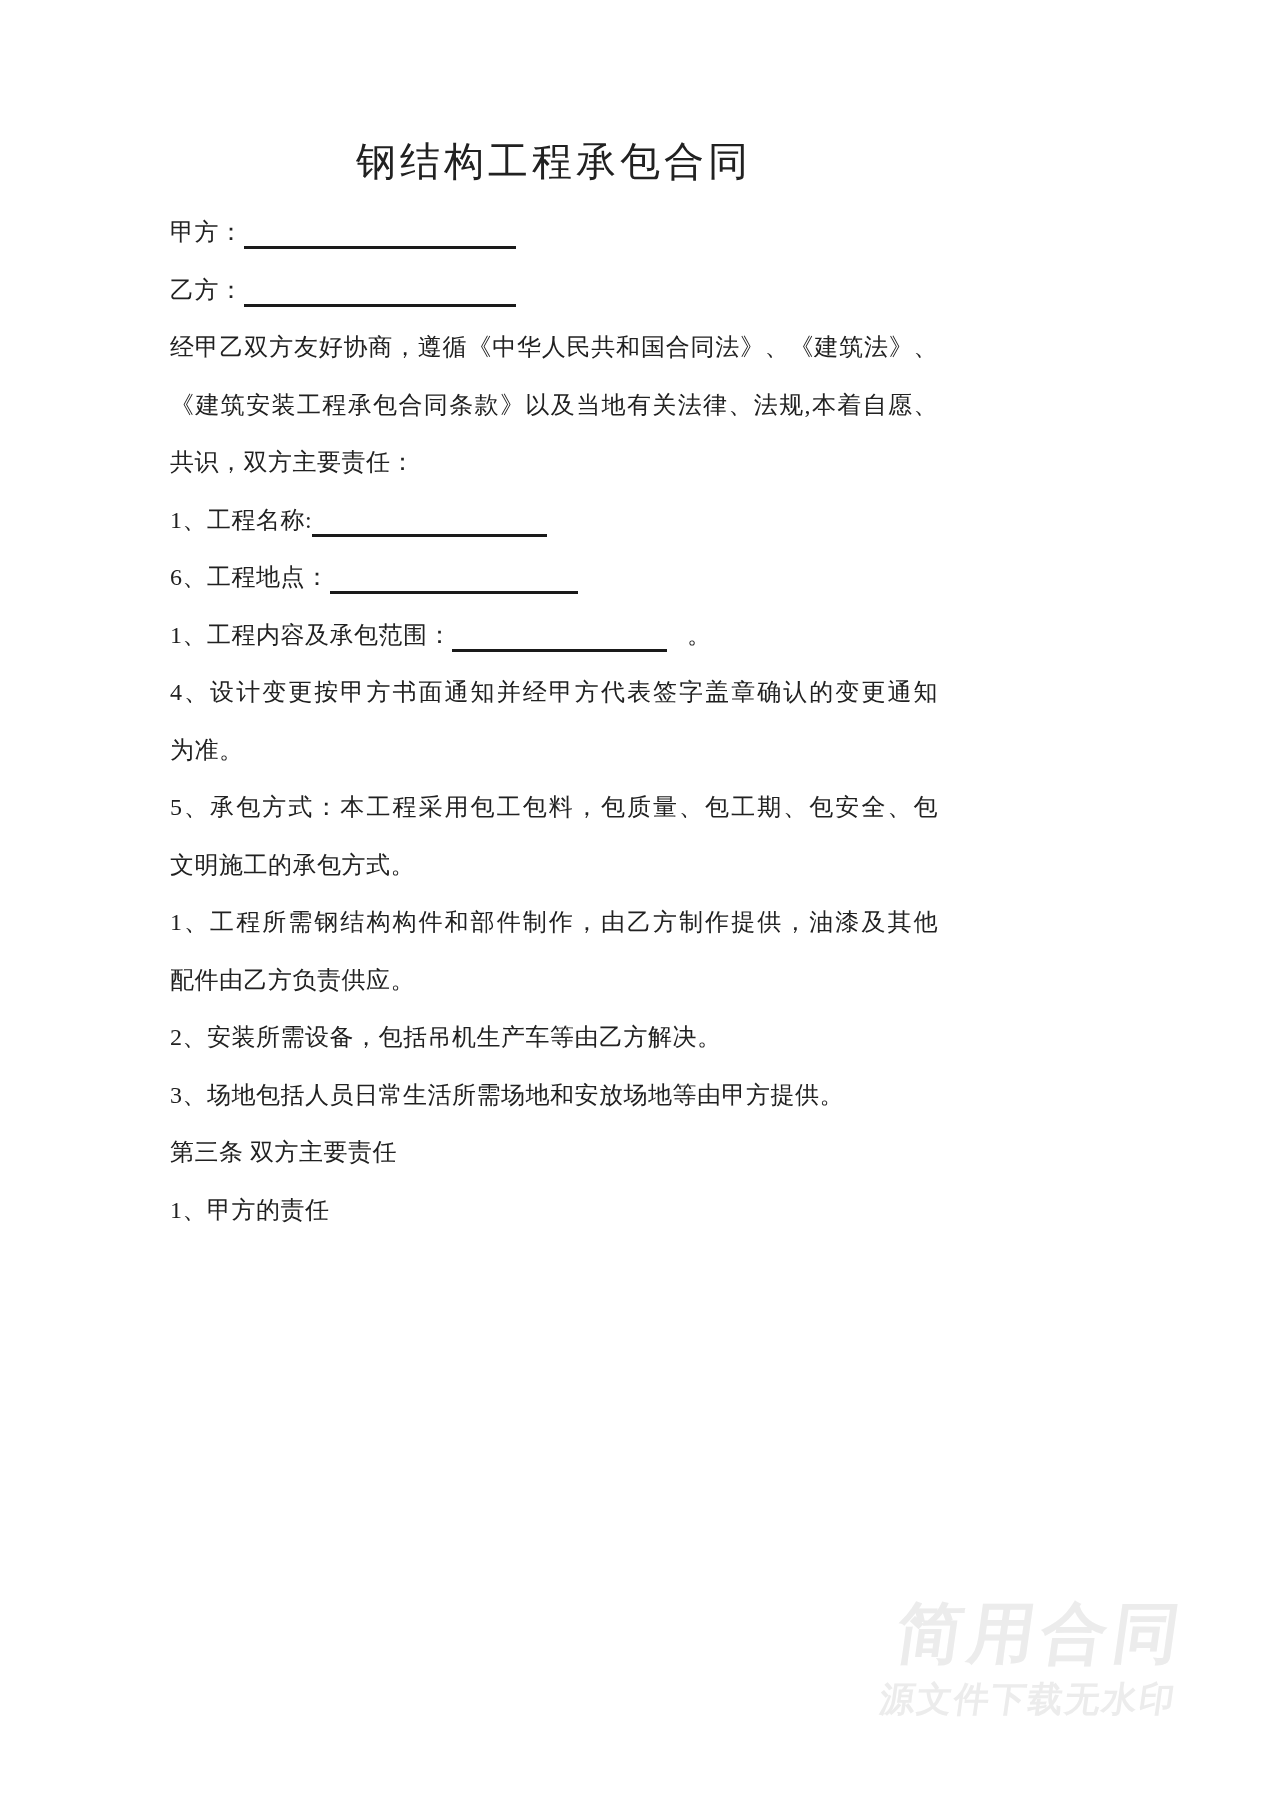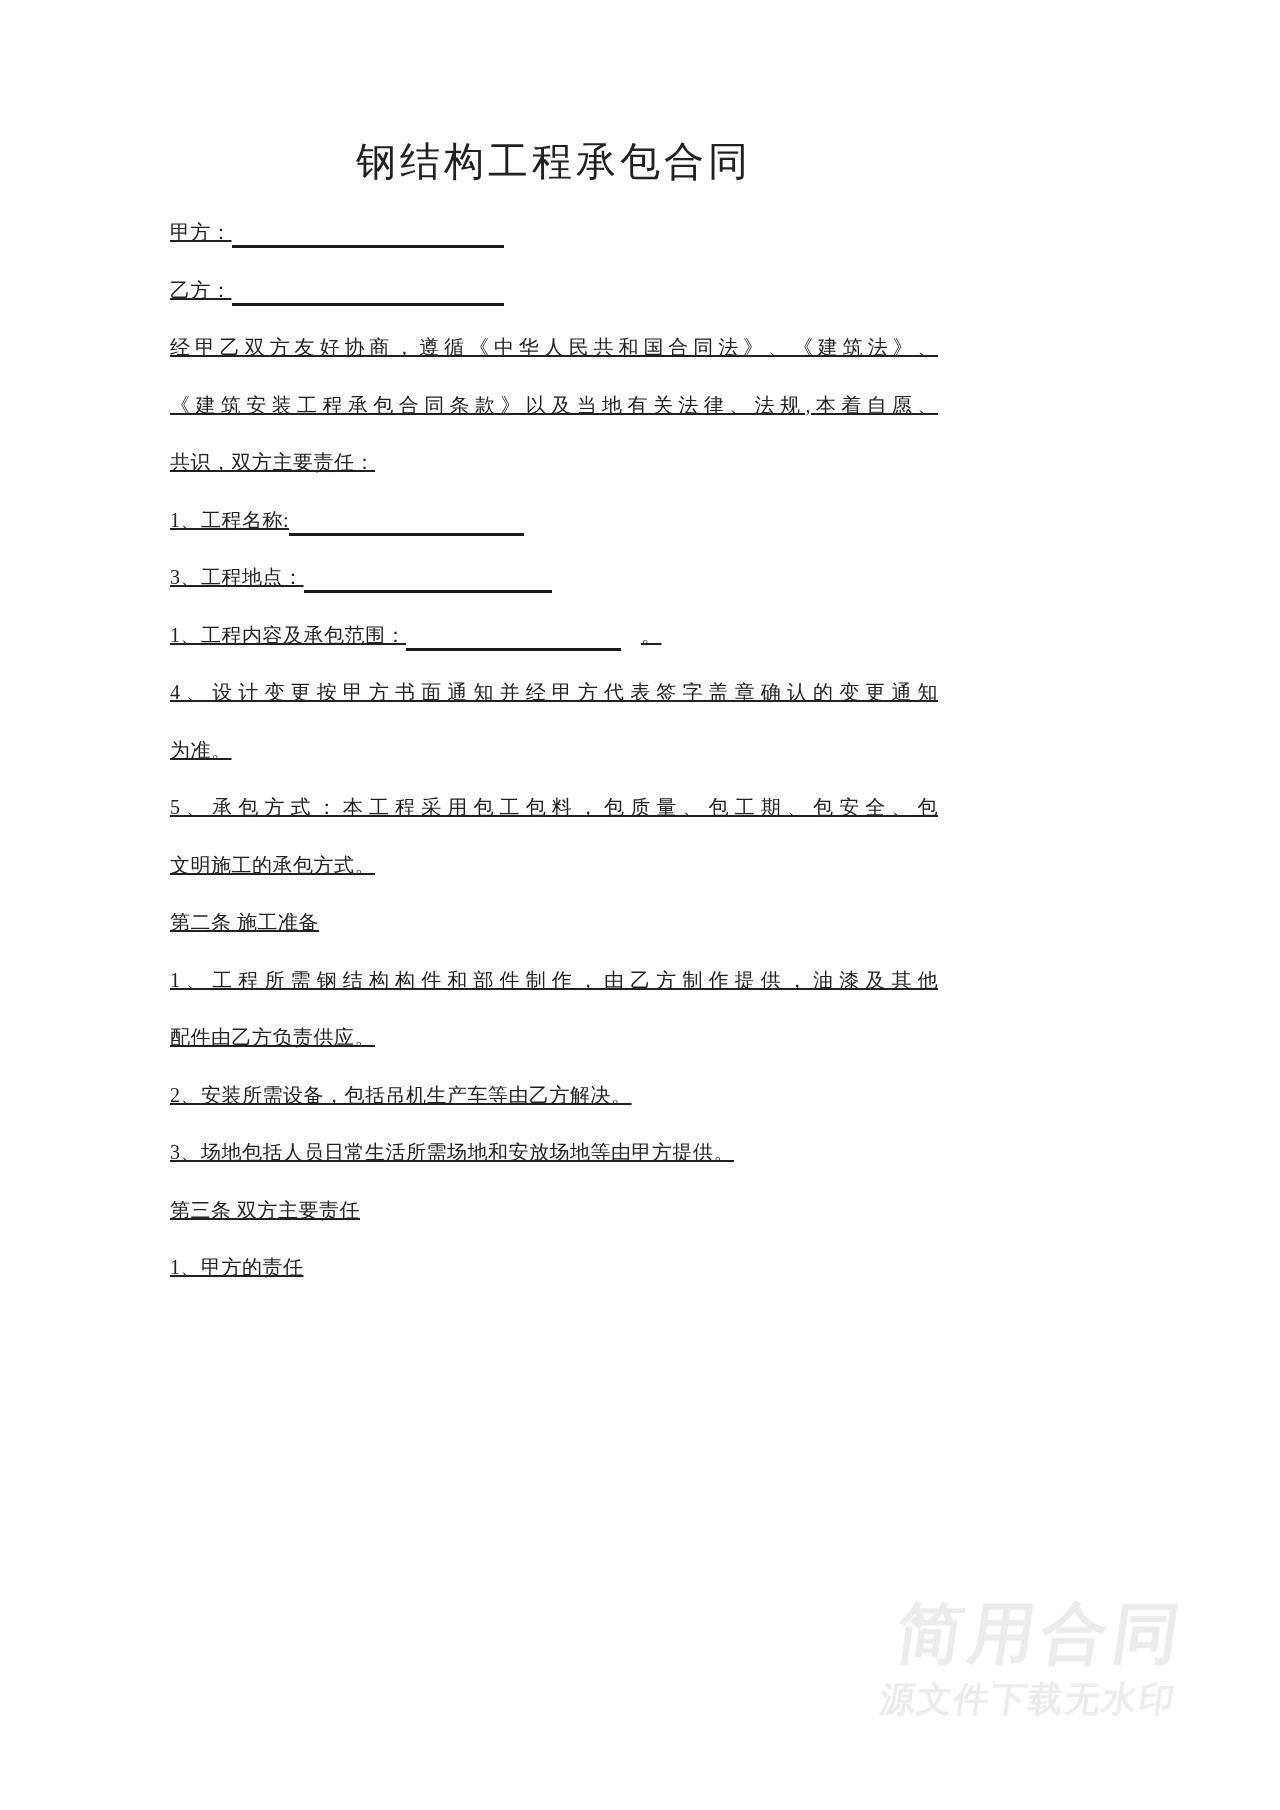--- a/index.html
+++ b/index.html
@@ -31,11 +31,10 @@
     margin: 0 0 8px 0;
   }
   .line {
-    font-size: 20px;
+    font-size: 24px;
     line-height: 57.5px;
     letter-spacing: 0.5px;
     white-space: nowrap;
-    text-decoration: underline;
   }
   .line.justify {
     white-space: normal;

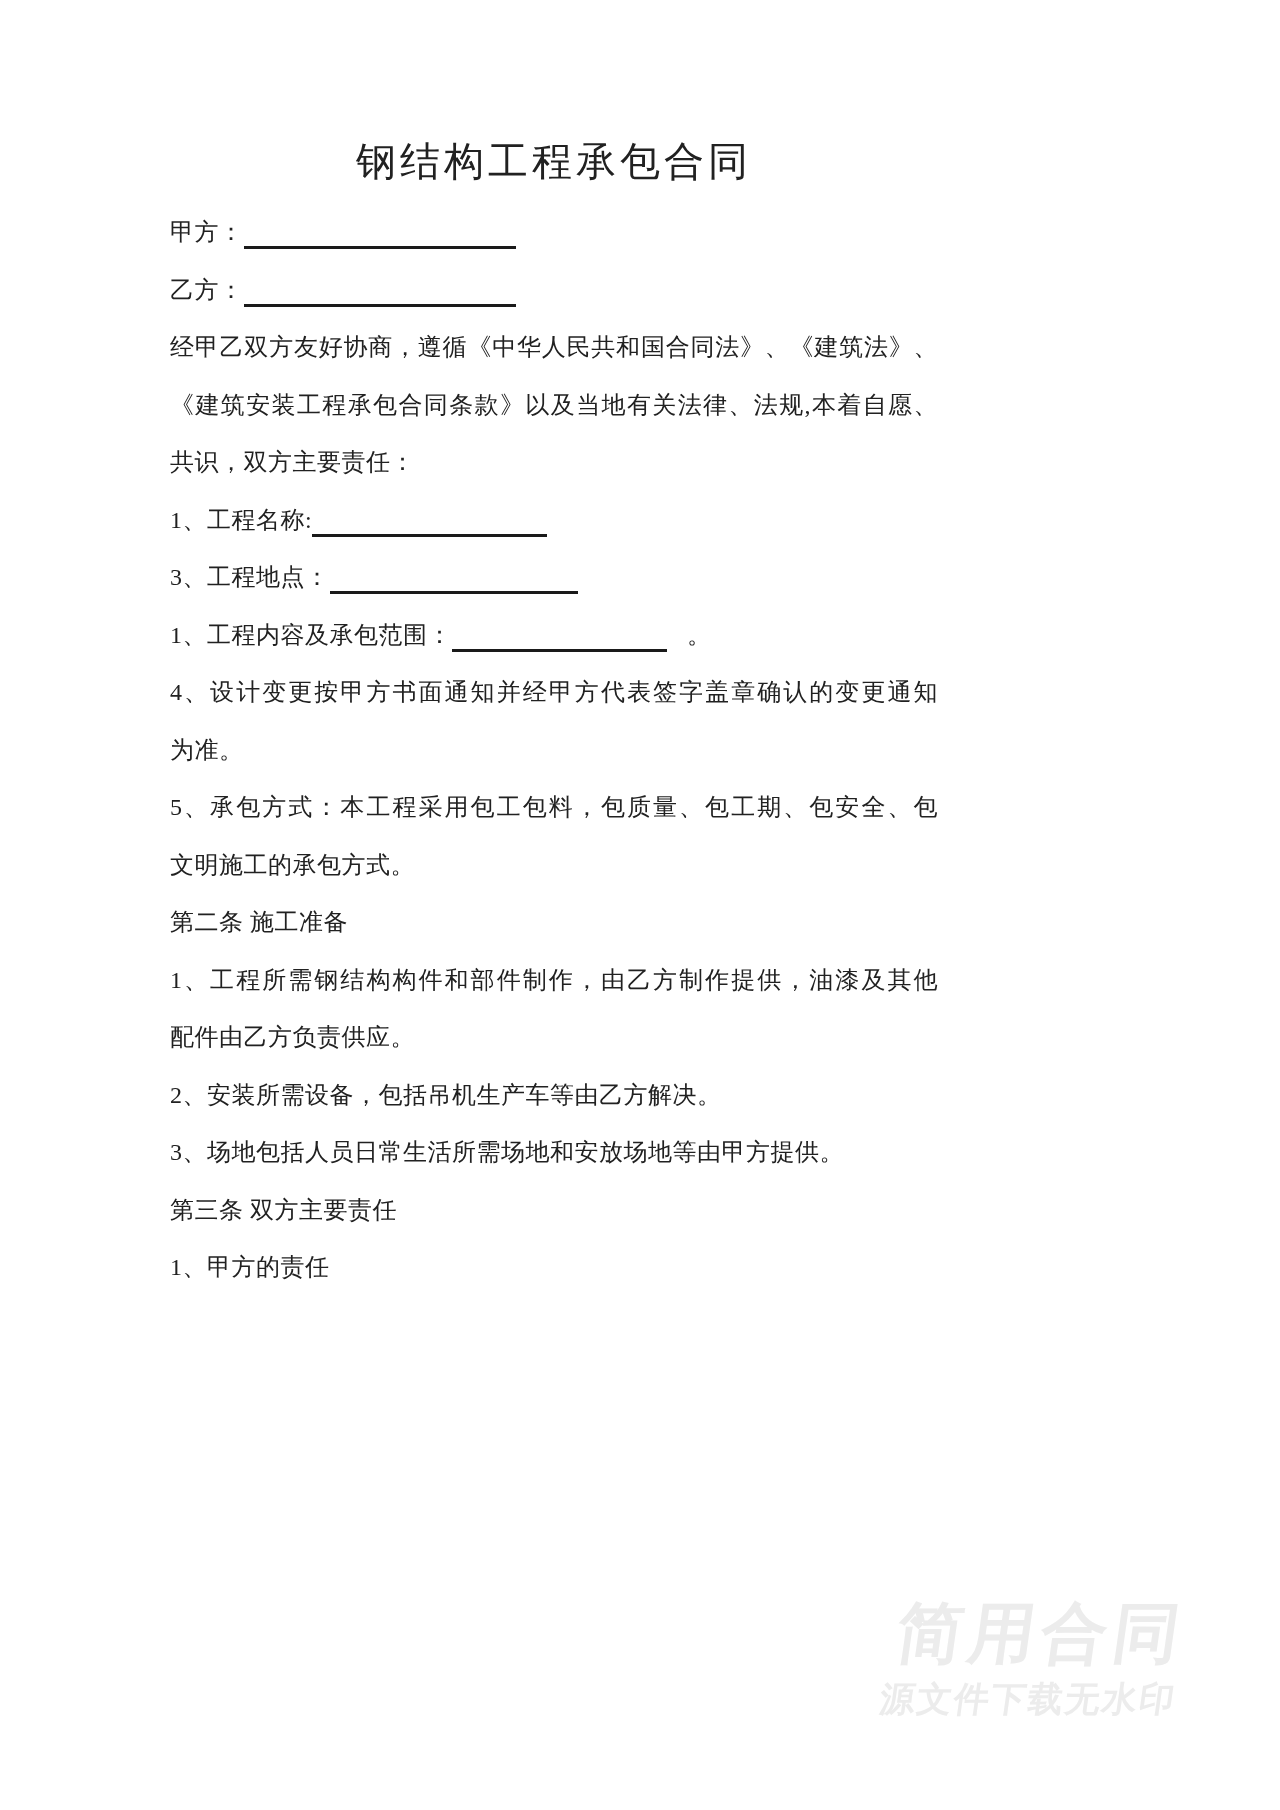--- a/index.html
+++ b/index.html
@@ -86,7 +86,7 @@
         <div class="line justify"><span>《建筑安装工程承包合同条款》以及当地有关法律、法规,本着自愿、</span></div>
         <div class="line"><span>共识，双方主要责任：</span></div>
         <div class="line"><span>1、工程名称:</span><span class="blank" style="width: 235px; border-bottom-color: rgb(26, 26, 26);"></span></div>
-        <div class="line"><span>3、工程地点：</span><span class="blank" style="width: 248px; border-bottom-color: rgb(26, 26, 26);"></span></div>
+        <div class="line"><span>6、工程地点：</span><span class="blank" style="width: 248px; border-bottom-color: rgb(26, 26, 26);"></span></div>
         <div class="line"><span>1、工程内容及承包范围：</span><span class="blank" style="width: 215px; border-bottom-color: rgb(26, 26, 26);"></span><span class="suffix">。</span></div>
         <div class="line justify"><span>4、设计变更按甲方书面通知并经甲方代表签字盖章确认的变更通知</span></div>
         <div class="line"><span>为准。</span></div>

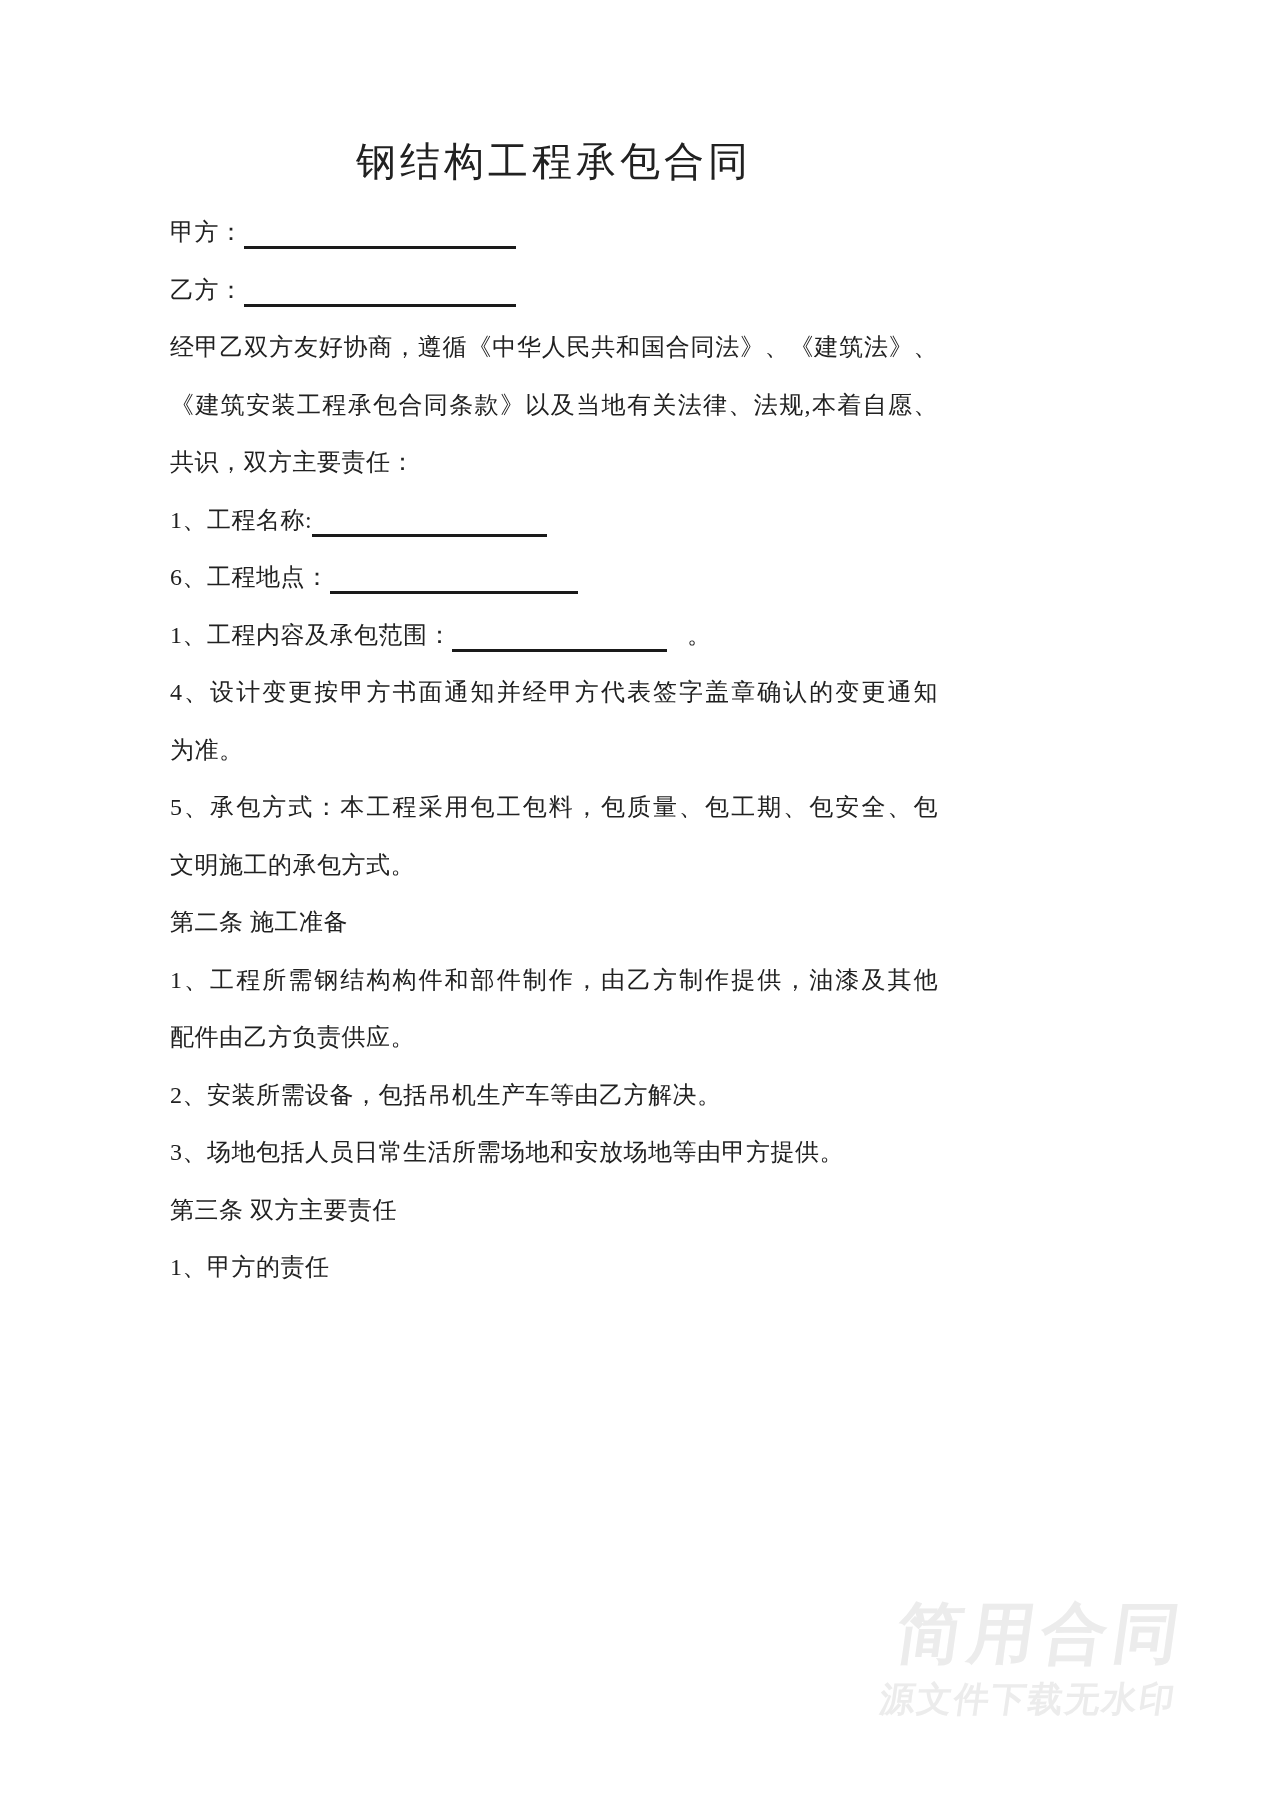--- a/index.html
+++ b/index.html
@@ -92,7 +92,6 @@
         <div class="line"><span>为准。</span></div>
         <div class="line justify"><span>5、承包方式：本工程采用包工包料，包质量、包工期、包安全、包</span></div>
         <div class="line"><span>文明施工的承包方式。</span></div>
-        <div class="line"><span>第二条 施工准备</span></div>
         <div class="line justify"><span>1、工程所需钢结构构件和部件制作，由乙方制作提供，油漆及其他</span></div>
         <div class="line"><span>配件由乙方负责供应。</span></div>
         <div class="line"><span>2、安装所需设备，包括吊机生产车等由乙方解决。</span></div>

